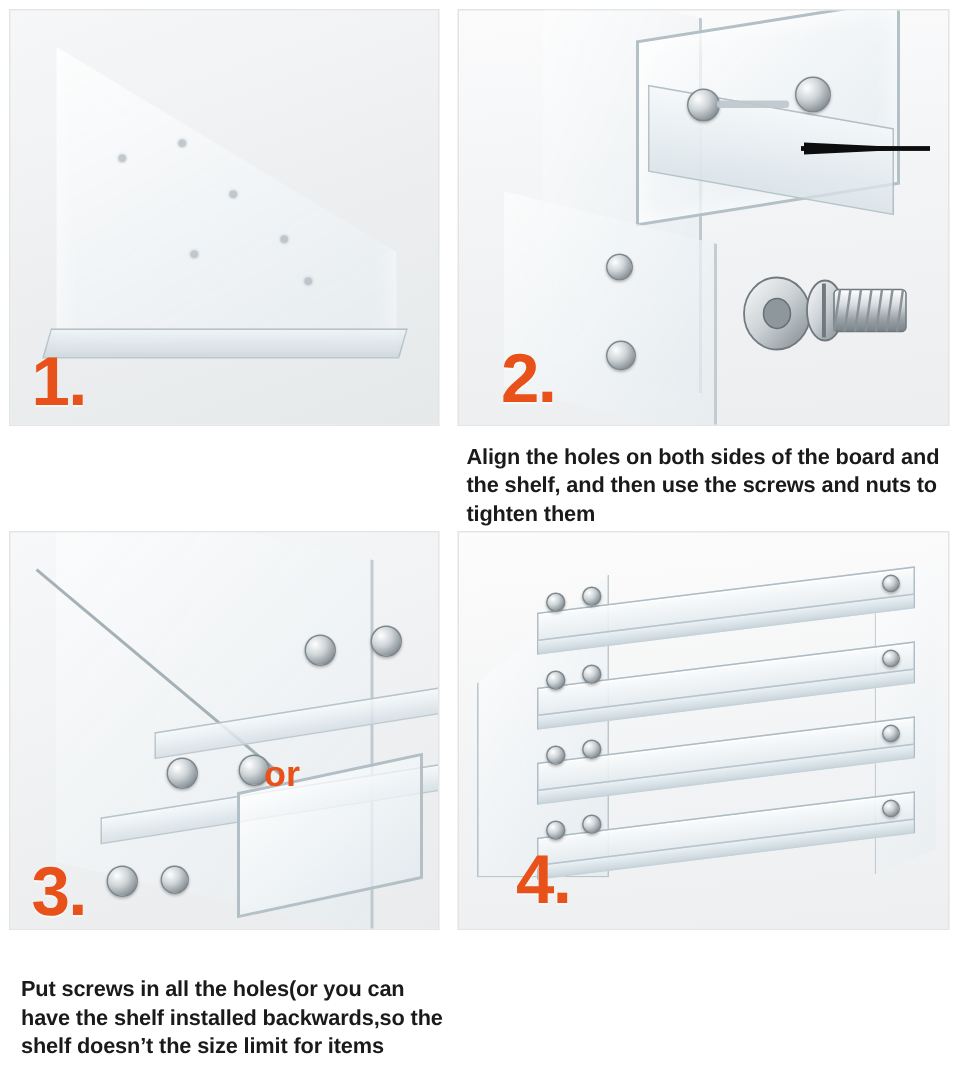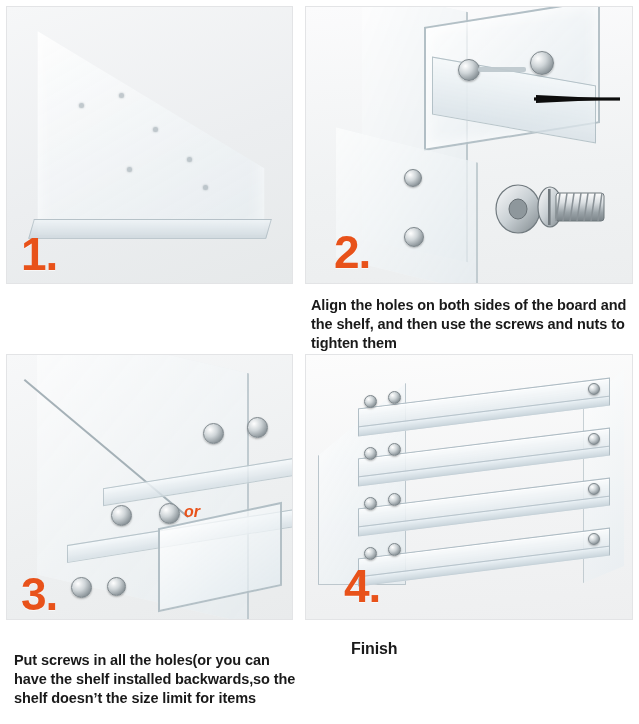--- a/index.html
+++ b/index.html
@@ -152,7 +152,7 @@
   }
   .p3-or {
     position:absolute; right: 92px; top: 148px;
-    color: #e8521a; font-weight: bold; font-size: 16px; font-style: italic;
+    color: #e8521a; font-weight: bold; font-size: 24px; 
   }
   .p3-tray {
     position:absolute; right: 10px; bottom: 20px; width: 120px; height: 80px;

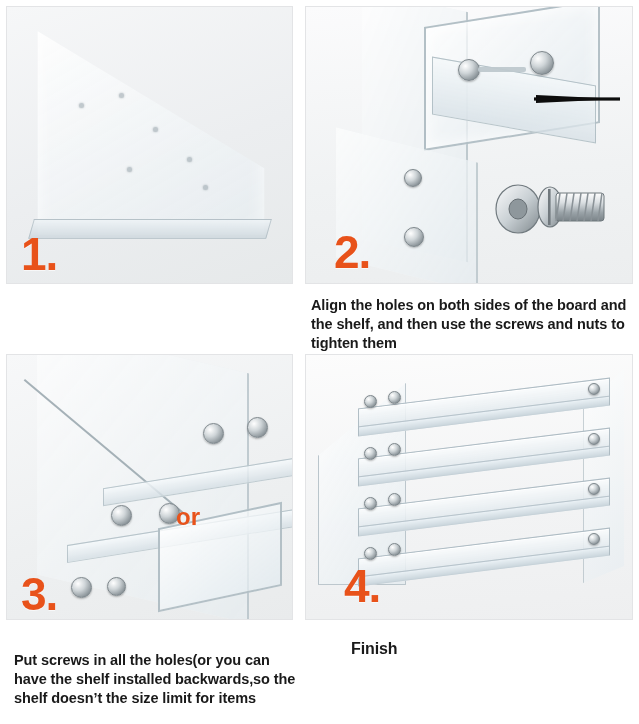--- a/index.html
+++ b/index.html
@@ -326,7 +326,6 @@
 
       <div class="step-num">4.</div>
     </div>
-    <div class="caption">Finish</div>
   </div>
 
 </div>

